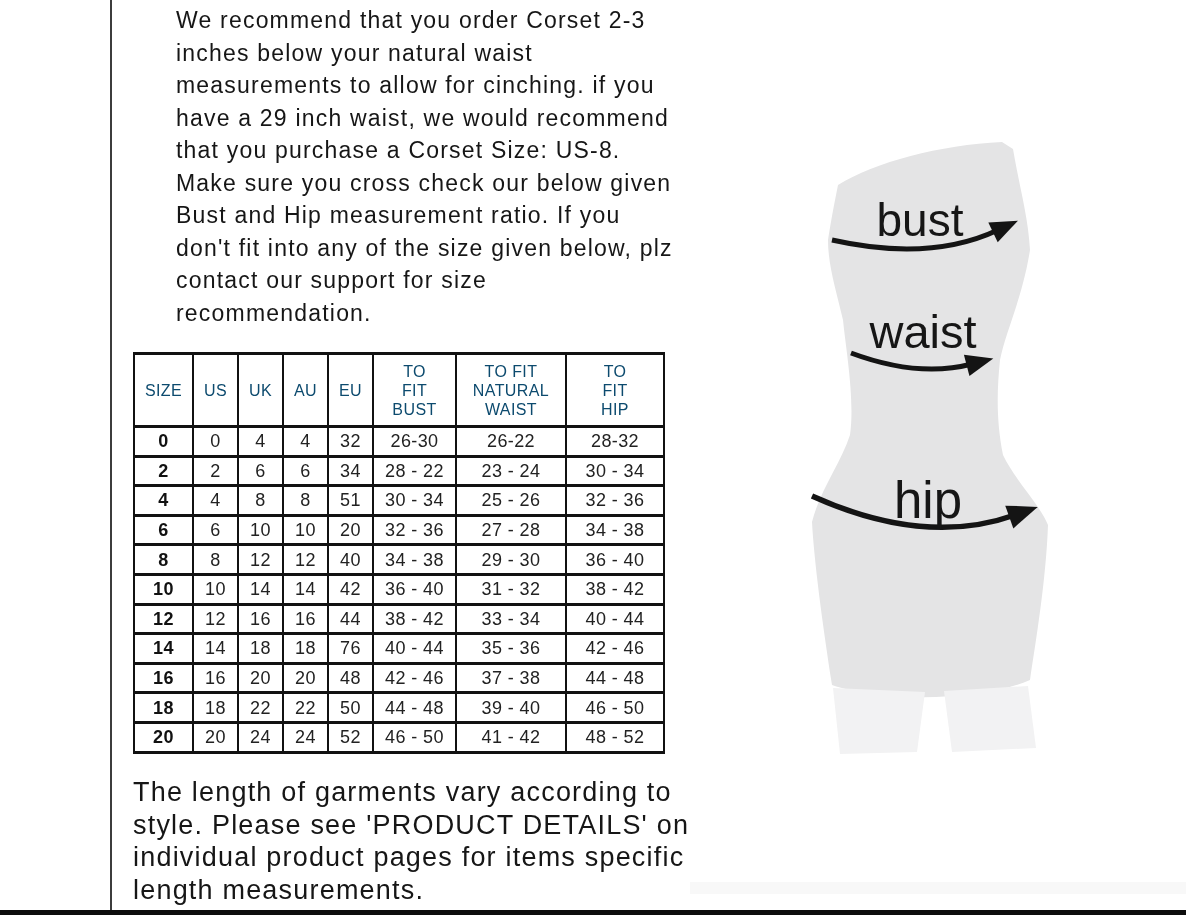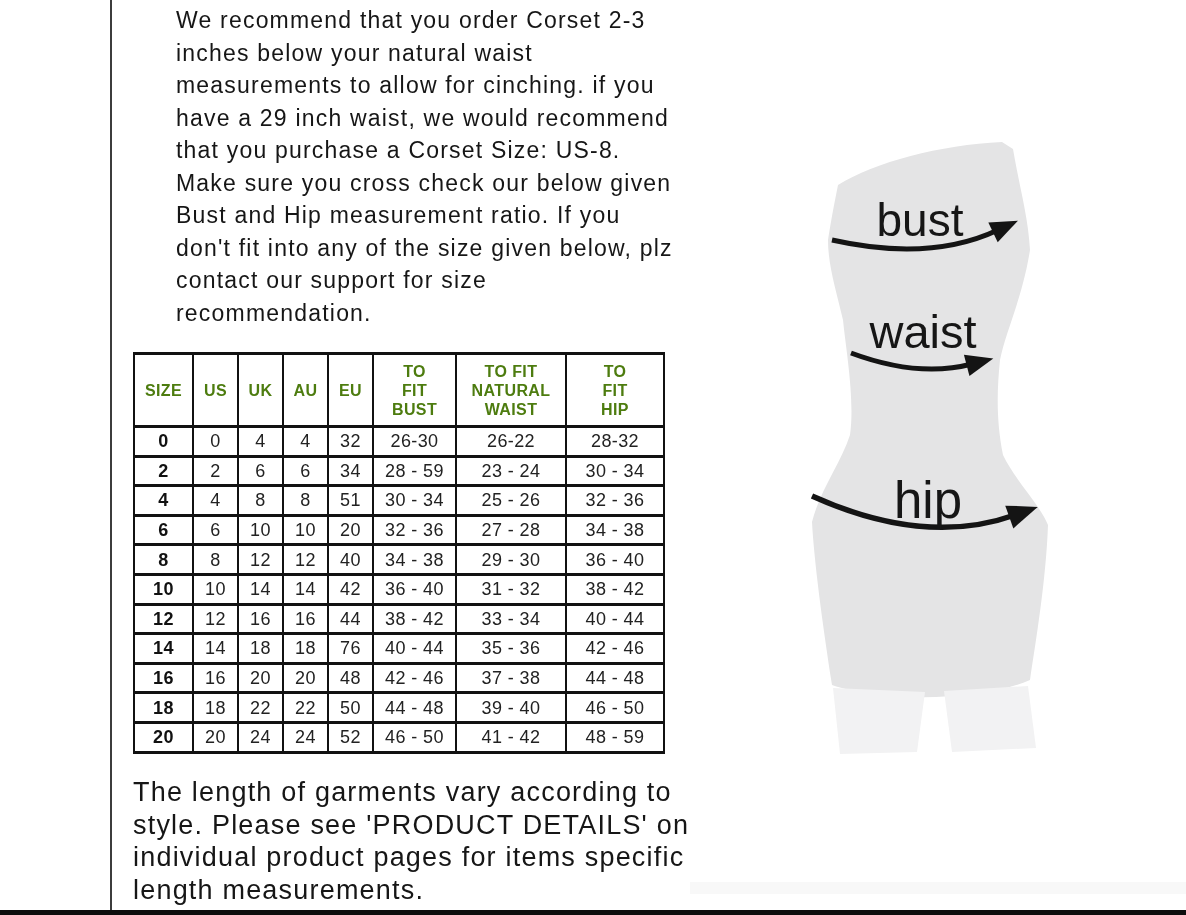--- a/index.html
+++ b/index.html
@@ -34,7 +34,7 @@
     white-space:pre-line;overflow:hidden;
   }
   .size-chart th{
-    height:70px;font-size:16px;font-weight:bold;line-height:19px;letter-spacing:.4px;color:#4d7c0f;
+    height:70px;font-size:16px;font-weight:normal;line-height:19px;letter-spacing:.4px;color:#0c4a6e;
   }
   .size-chart td{
     height:26.6px;font-size:18px;line-height:1;letter-spacing:.4px;color:#222;

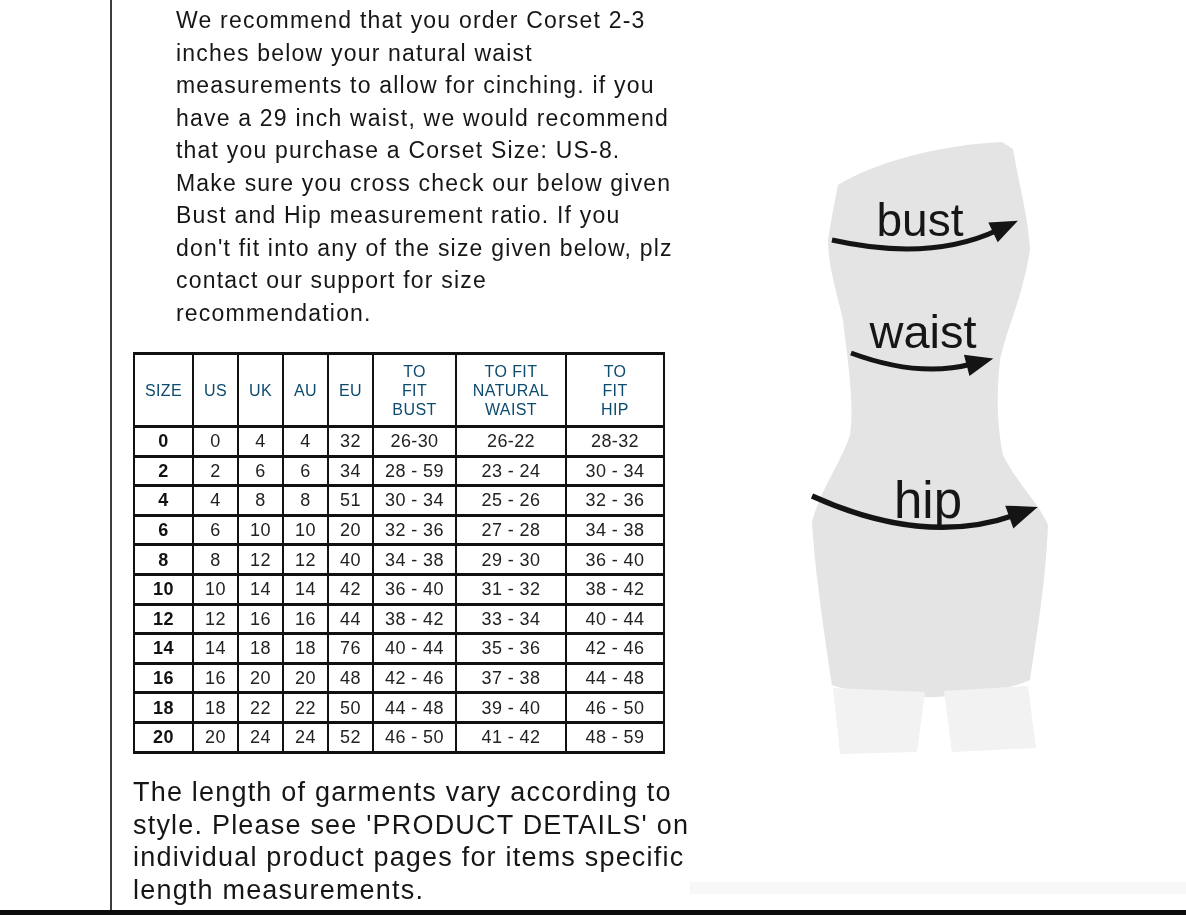--- a/index.html
+++ b/index.html
@@ -108,7 +108,7 @@
         <td>6</td>
         <td>6</td>
         <td>34</td>
-        <td>28 - 59</td>
+        <td>28 - 22</td>
         <td>23 - 24</td>
         <td>30 - 34</td>
       </tr>

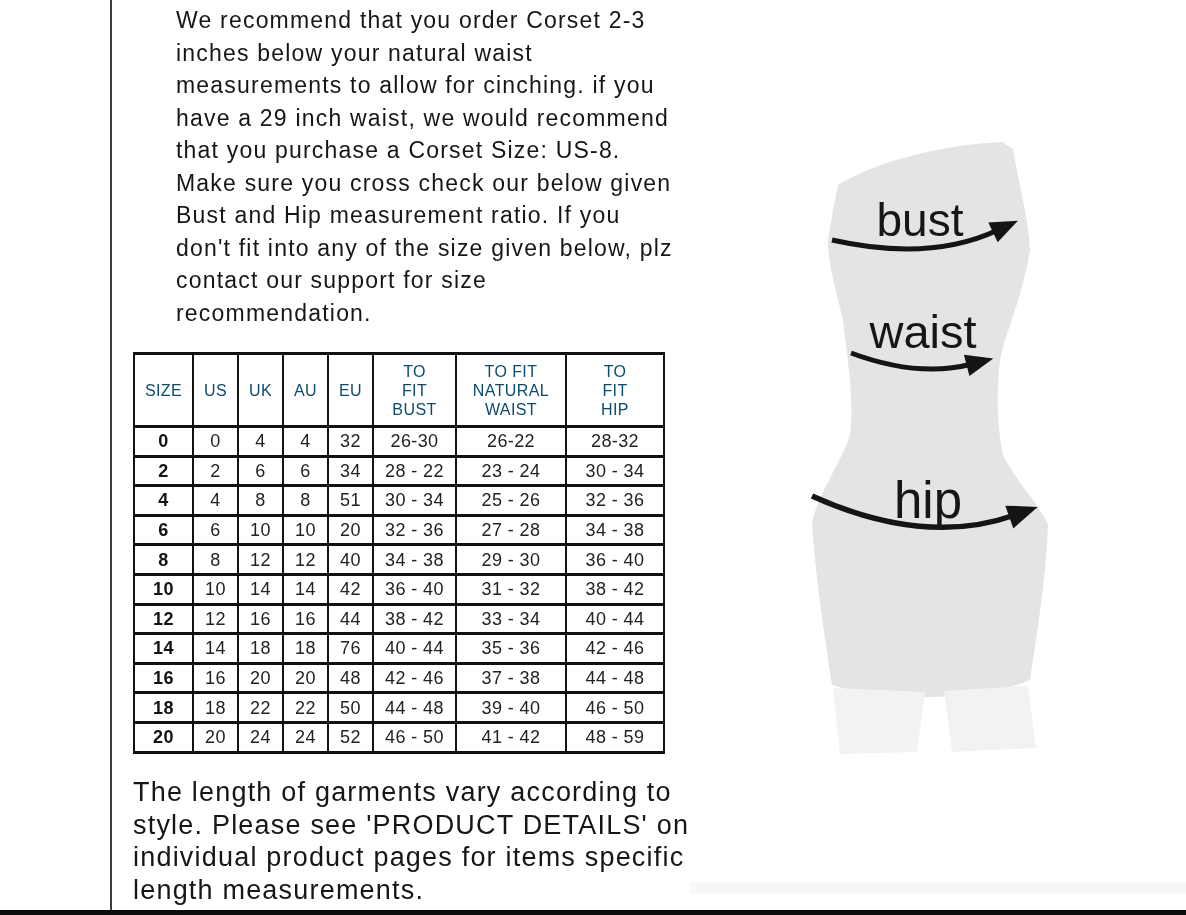--- a/index.html
+++ b/index.html
@@ -200,7 +200,7 @@
         <td>52</td>
         <td>46 - 50</td>
         <td>41 - 42</td>
-        <td>48 - 59</td>
+        <td>48 - 52</td>
       </tr>
     </tbody>
 </table>

